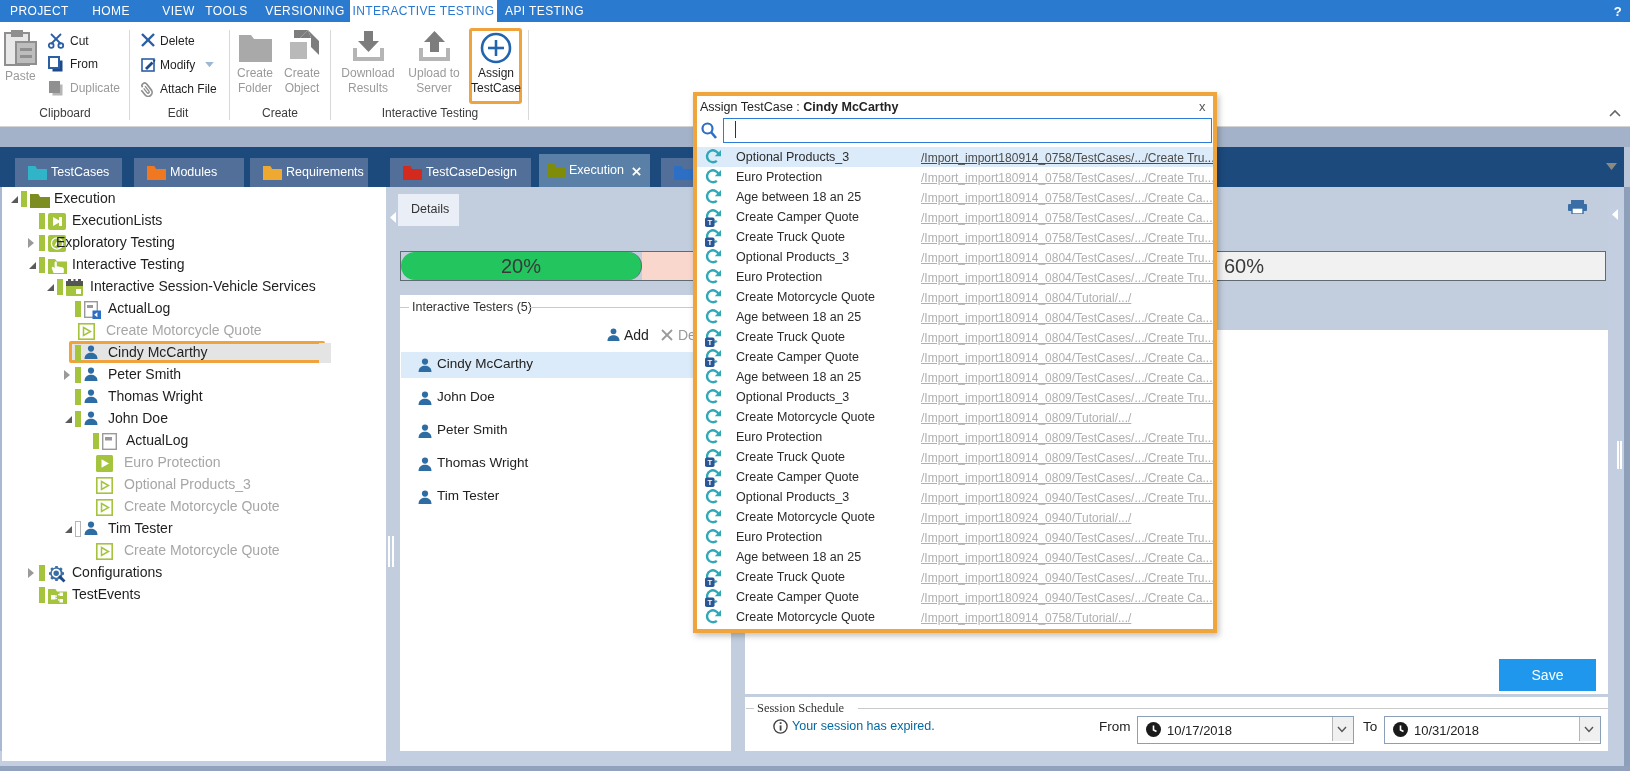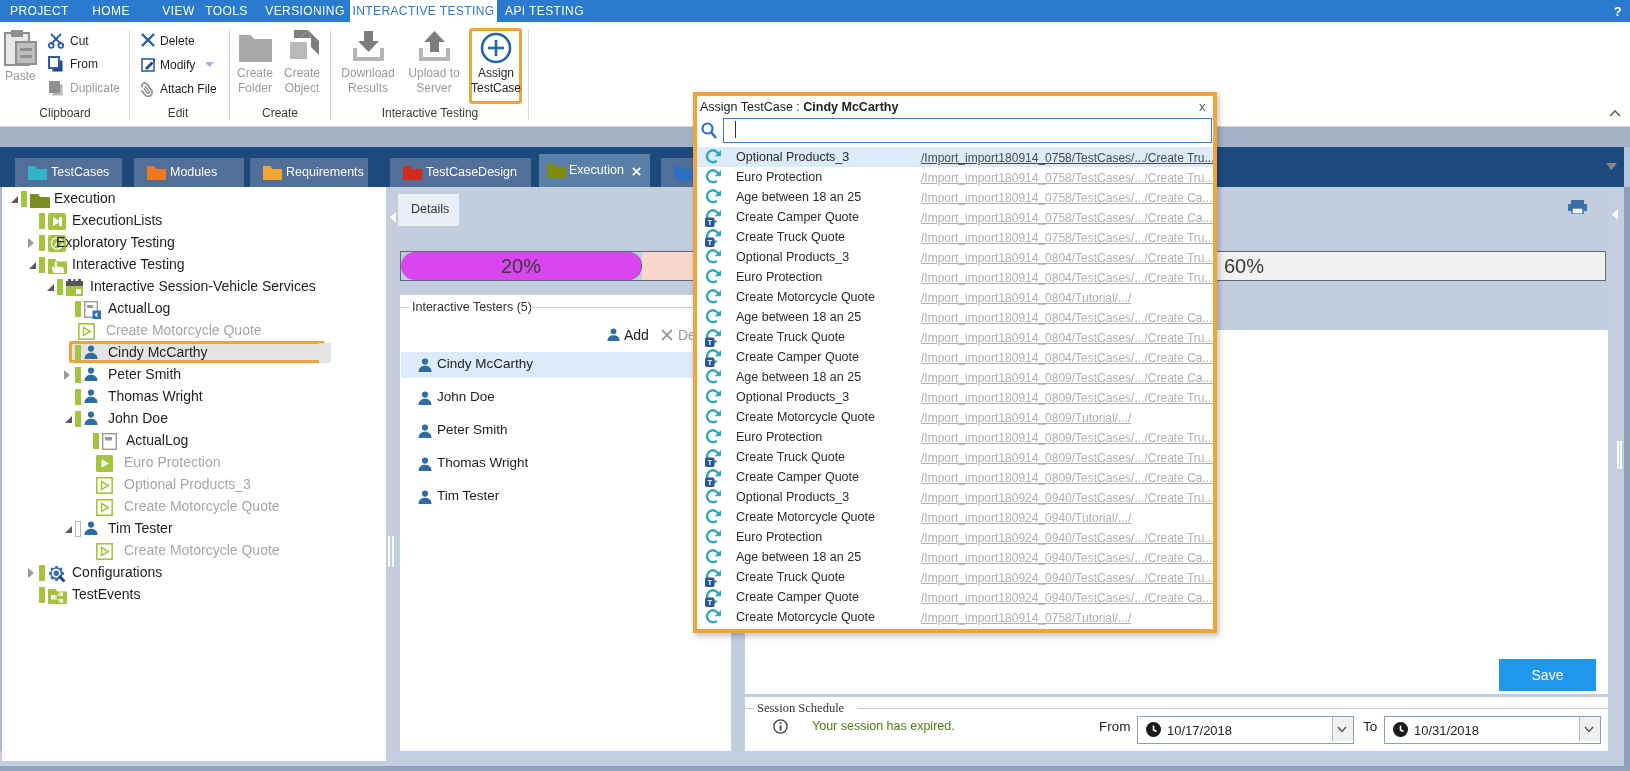--- a/index.html
+++ b/index.html
@@ -458,7 +458,7 @@
 <div class="abs" style="left:398px;top:194px;width:61px;height:32px;background:#e9eef7;"></div>
 <div class="abs" style="left:411px;top:202px;font-size:12.5px;color:#333;">Details</div>
 <div class="abs" style="left:400px;top:251px;width:1204px;height:28px;border:1px solid #5f6a72;">
-<div class="abs" style="left:0;top:0;width:240px;height:28px;background:#d946ef;border-right:1px solid #5f6a72;text-align:center;line-height:28px;font-size:20px;color:#3a3a3a;border-radius:14px;">20%</div>
+<div class="abs" style="left:0;top:0;width:240px;height:28px;background:#22c55e;border-right:1px solid #5f6a72;text-align:center;line-height:28px;font-size:20px;color:#3a3a3a;border-radius:14px;">20%</div>
 <div class="abs" style="left:241px;top:0;width:240px;height:28px;background:#fad7cd;border-right:1px solid #5f6a72;"></div>
 <div class="abs" style="left:482px;top:0;width:722px;height:28px;background:#f1f1f1;text-align:center;line-height:28px;font-size:20px;color:#3a3a3a;">60%</div>
 </div>

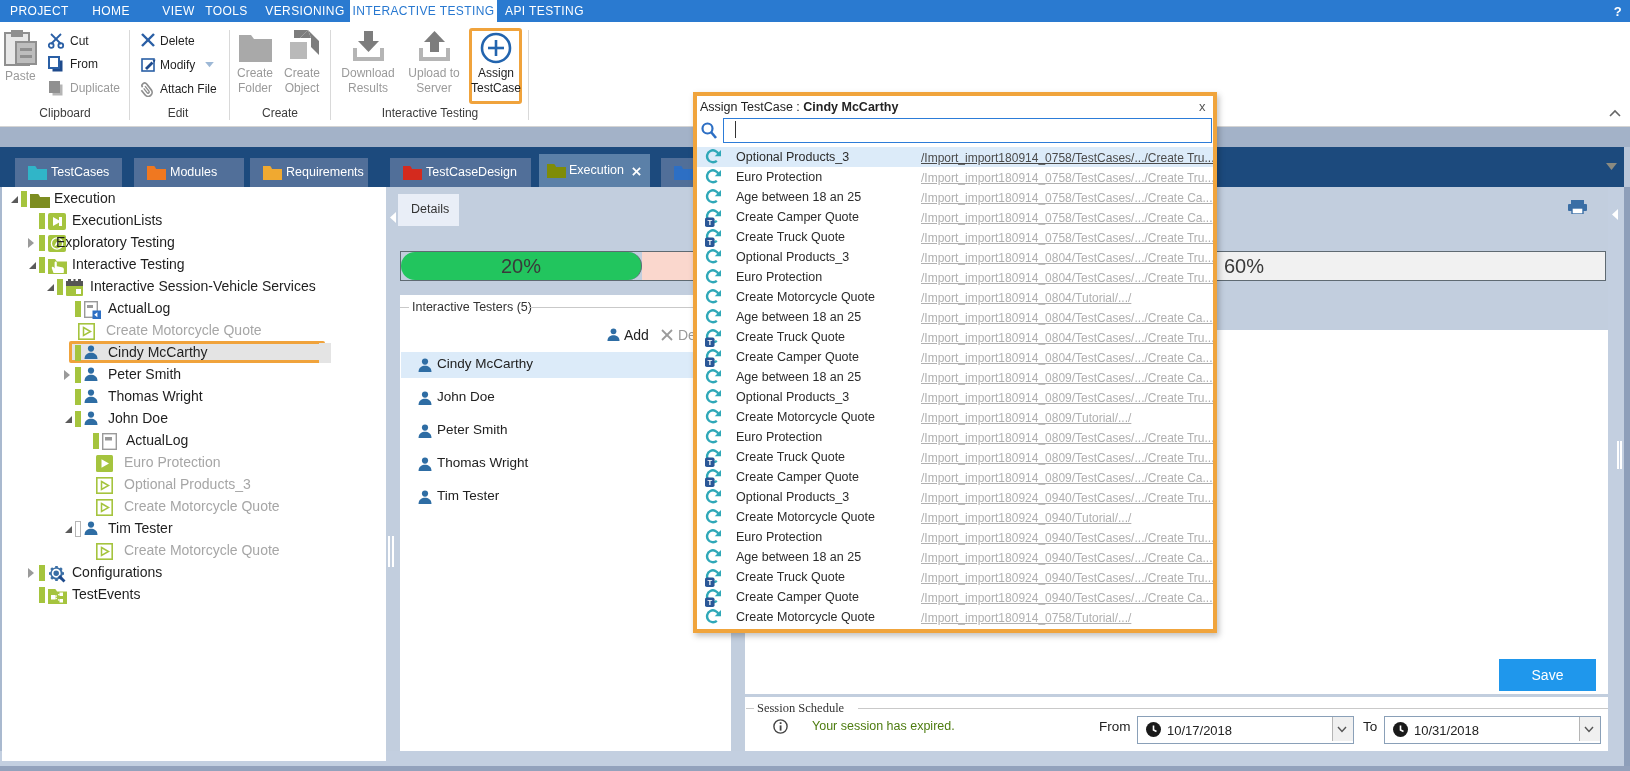--- a/index.html
+++ b/index.html
@@ -529,7 +529,7 @@
 <rect x="6.7" y="3.2" width="1.8" height="1.8" fill="#444"></rect>
     <rect x="6.7" y="6.4" width="1.8" height="5.2" fill="#444"></rect>
 </svg>
-<div class="abs" style="left:792px;top:719px;font-size:12.5px;color:#4d7c0f;margin-left:20px;">Your session has expired.</div>
+<div class="abs" style="left:792px;top:719px;font-size:12.5px;color:#0369a1;">Your session has expired.</div>
 <div class="abs" style="left:1099px;top:719px;font-size:13.5px;color:#222;">From</div>
 <div class="abs" style="left:1137px;top:716px;width:215px;height:26px;background:#fff;border:1px solid #8aa0b8;">
 <svg class="abs" style="left:8px;top:5px;" width="15" height="15" viewBox="0 0 15 15">

